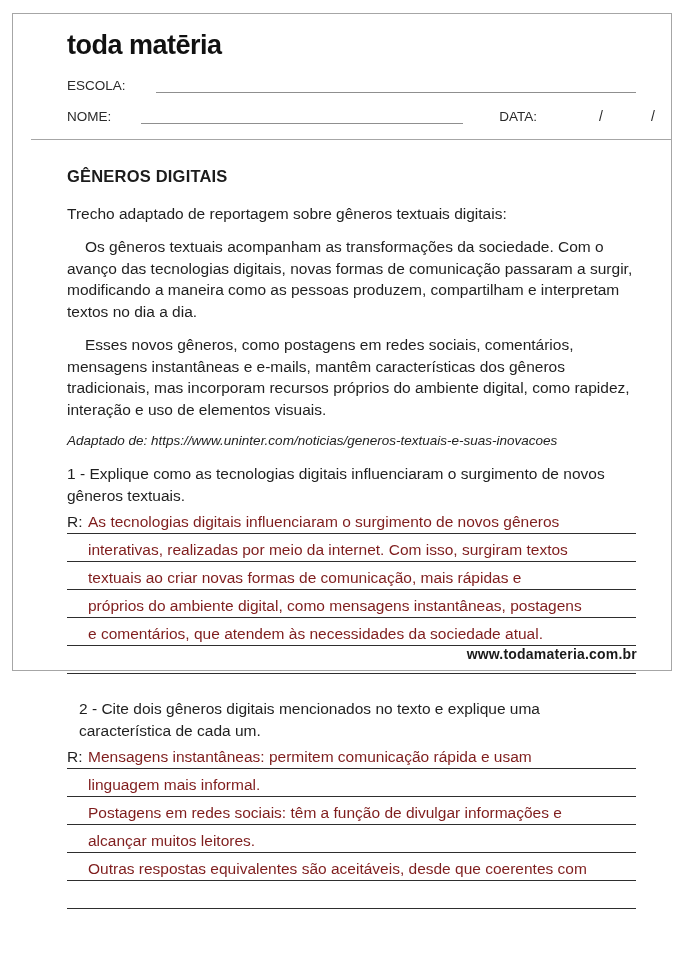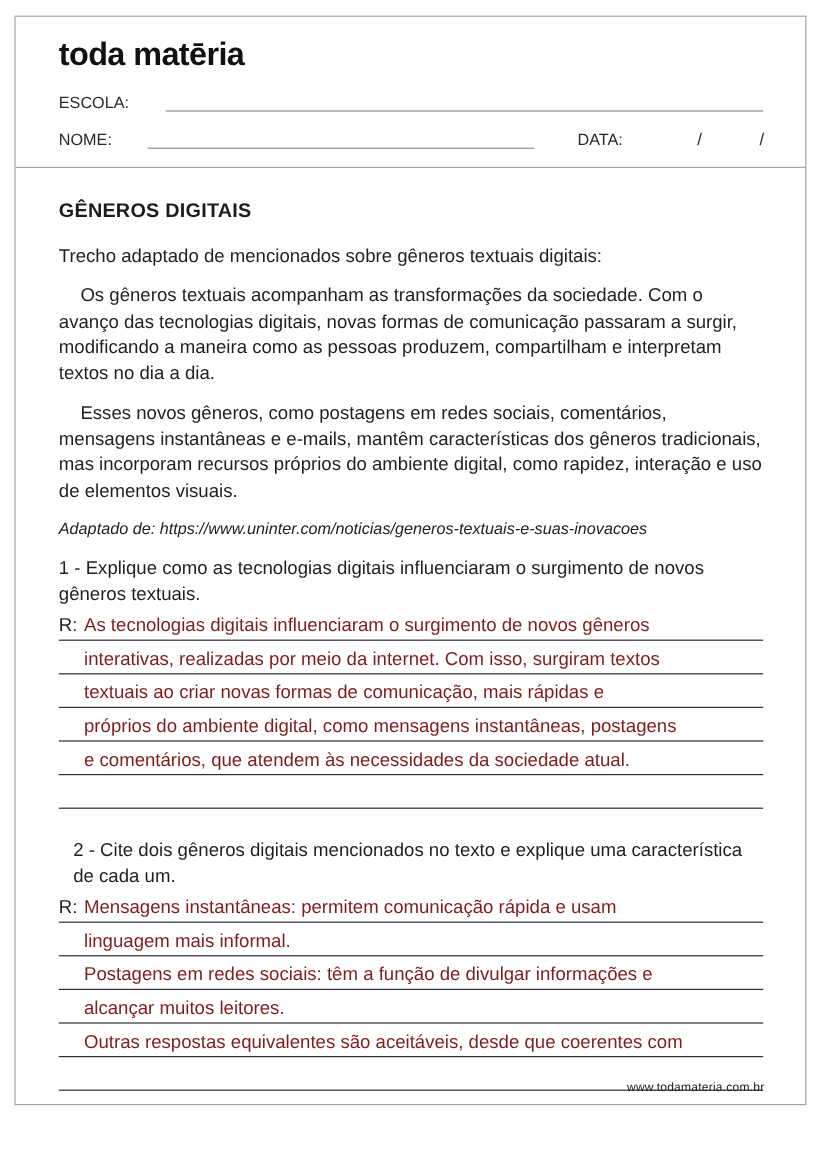--- a/index.html
+++ b/index.html
@@ -13,9 +13,10 @@
   .frame {
     position: absolute;
     left: 12px; top: 13px;
-    width: 660px; height: 908px;
+    width: 660px; height: 658px;
     border: 1.5px solid #a6a6a6;
     background: #ffffff;
+    padding-left: 18px;
   }
   
   .header-section {

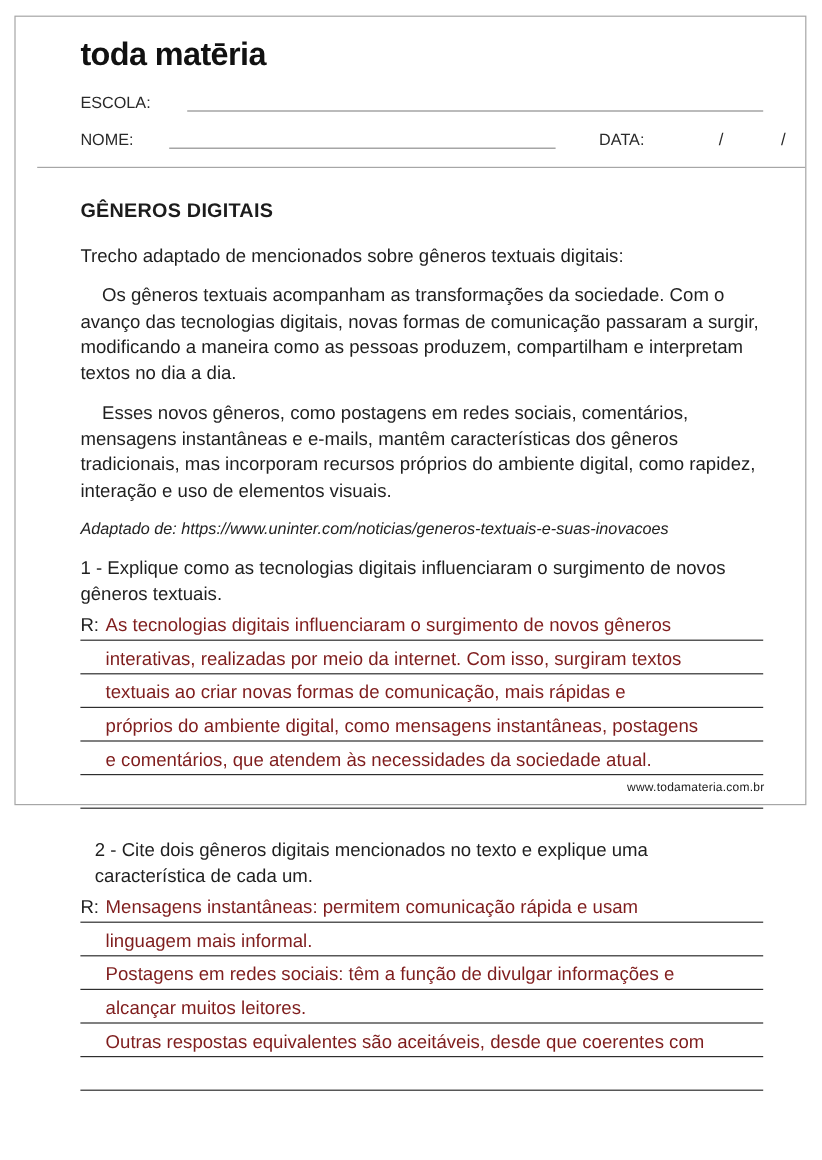--- a/index.html
+++ b/index.html
@@ -149,7 +149,7 @@
   <div class="content-section">
     <h1 class="doc-title">GÊNEROS DIGITAIS</h1>
 
-    <p class="intro-line">Trecho adaptado de mencionados sobre gêneros textuais digitais:</p>
+    <p class="intro-line">Trecho adaptado de reportagem sobre gêneros textuais digitais:</p>
 
     <p class="body-par">Os gêneros textuais acompanham as transformações da sociedade. Com o avanço das tecnologias digitais, novas formas de comunicação passaram a surgir, modificando a maneira como as pessoas produzem, compartilham e interpretam textos no dia a dia.</p>
     <p class="body-par">Esses novos gêneros, como postagens em redes sociais, comentários, mensagens instantâneas e e-mails, mantêm características dos gêneros tradicionais, mas incorporam recursos próprios do ambiente digital, como rapidez, interação e uso de elementos visuais.</p>

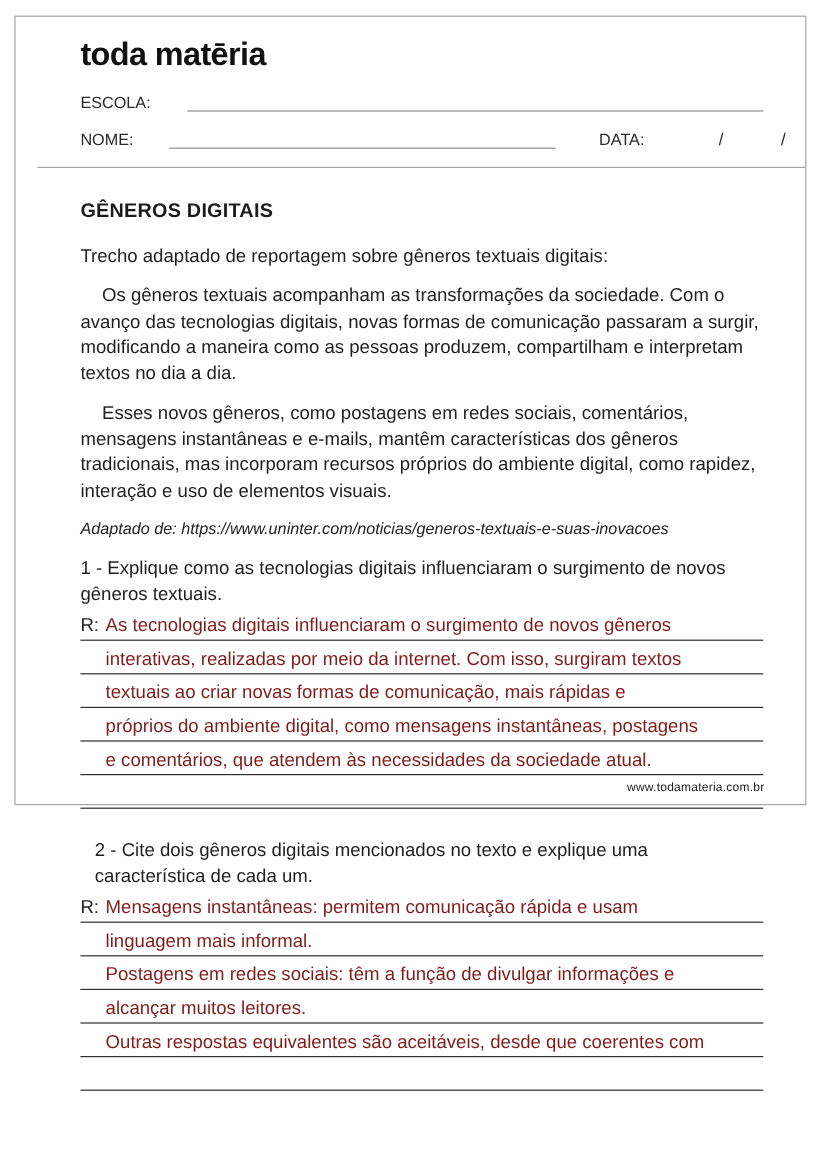--- a/index.html
+++ b/index.html
@@ -114,8 +114,8 @@
     position: absolute;
     right: 34px;
     bottom: 8px;
-    font-size: 10px;
-    font-weight: normal;
+    font-size: 14px;
+    font-weight: bold;
     letter-spacing: 0.2px;
     color: #1a1a1a;
     margin-top: 28px;

